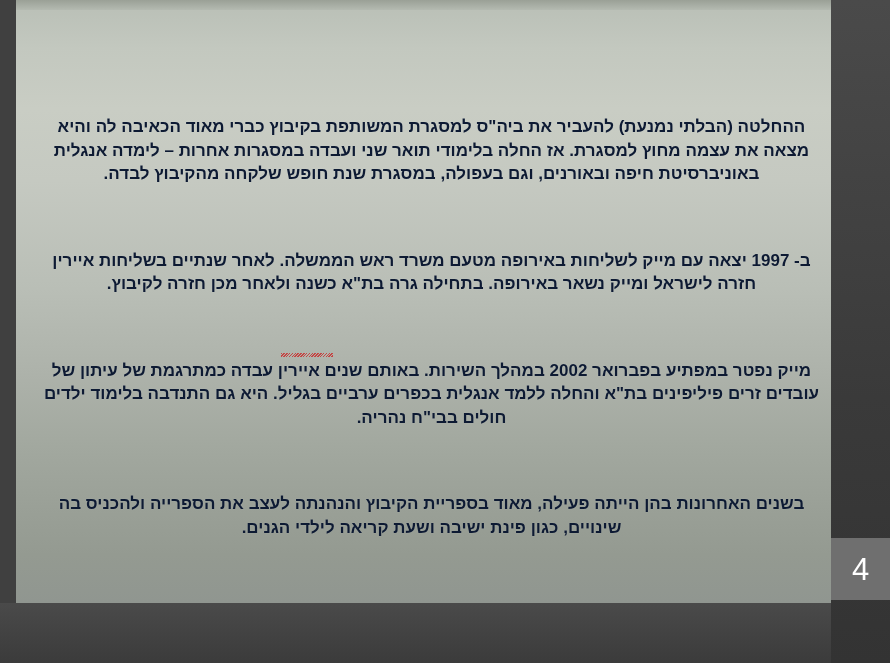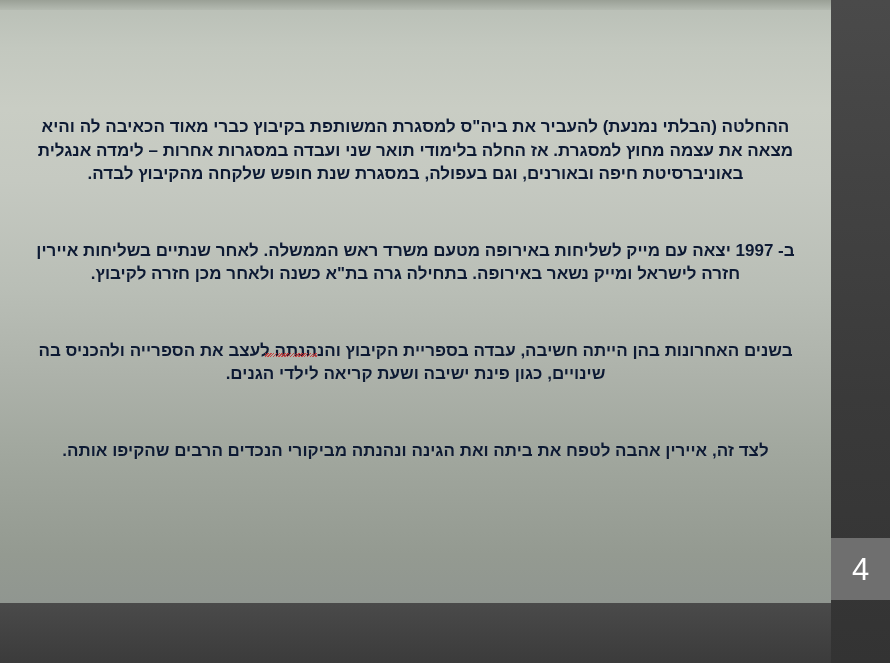--- a/index.html
+++ b/index.html
@@ -24,7 +24,7 @@
   
   .content-panel {
     position: absolute;
-    left: 0;
+    left: 16px;
     top: 0;
     width: 831px;
     height: 603px;

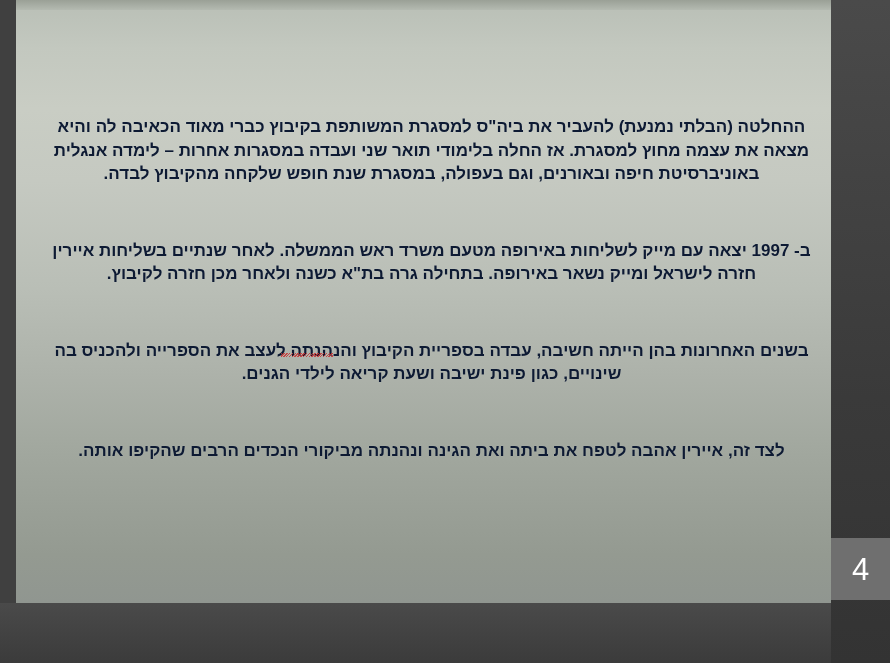--- a/index.html
+++ b/index.html
@@ -112,7 +112,7 @@
   }
 
   .para + .para {
-    margin-top: 6px;
+    margin-top: 16px;
   }
 
   

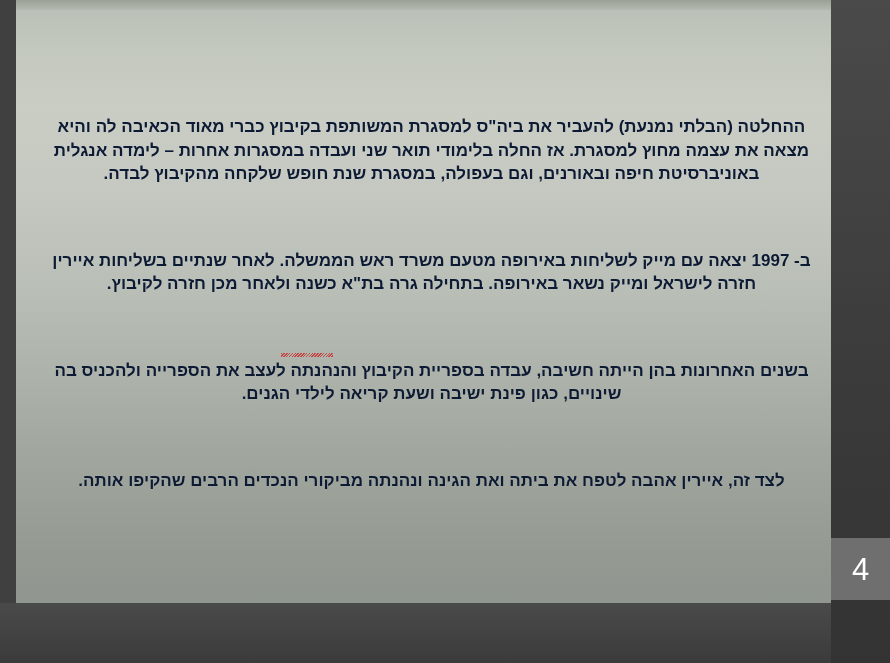--- a/index.html
+++ b/index.html
@@ -140,6 +140,7 @@
     <div class="body-text">
       <p class="para">ההחלטה (הבלתי נמנעת) להעביר את ביה"ס למסגרת המשותפת בקיבוץ כברי מאוד הכאיבה לה והיא מצאה את עצמה מחוץ למסגרת. אז החלה בלימודי תואר שני ועבדה במסגרות אחרות – לימדה אנגלית באוניברסיטת חיפה ובאורנים, וגם בעפולה, במסגרת שנת חופש שלקחה מהקיבוץ לבדה.</p>
       <p class="para">ב- 1997 יצאה עם מייק לשליחות באירופה מטעם משרד ראש הממשלה. לאחר שנתיים בשליחות איירין חזרה לישראל ומייק נשאר באירופה. בתחילה גרה בת"א כשנה ולאחר מכן חזרה לקיבוץ.</p>
+      <p class="para">מייק נפטר במפתיע בפברואר 2002 במהלך השירות. באותם שנים איירין עבדה כמתרגמת של עיתון של עובדים זרים פיליפינים בת"א והחלה ללמד אנגלית בכפרים ערביים בגליל. היא גם התנדבה בלימוד ילדים חולים בבי"ח נהריה.</p>
       <p class="para">בשנים האחרונות בהן הייתה חשיבה, עבדה בספריית הקיבוץ והנהנתה לעצב את הספרייה ולהכניס בה שינויים, כגון פינת ישיבה ושעת קריאה לילדי הגנים.</p>
       <p class="para">לצד זה, איירין אהבה לטפח את ביתה ואת הגינה ונהנתה מביקורי הנכדים הרבים שהקיפו אותה.</p>
       

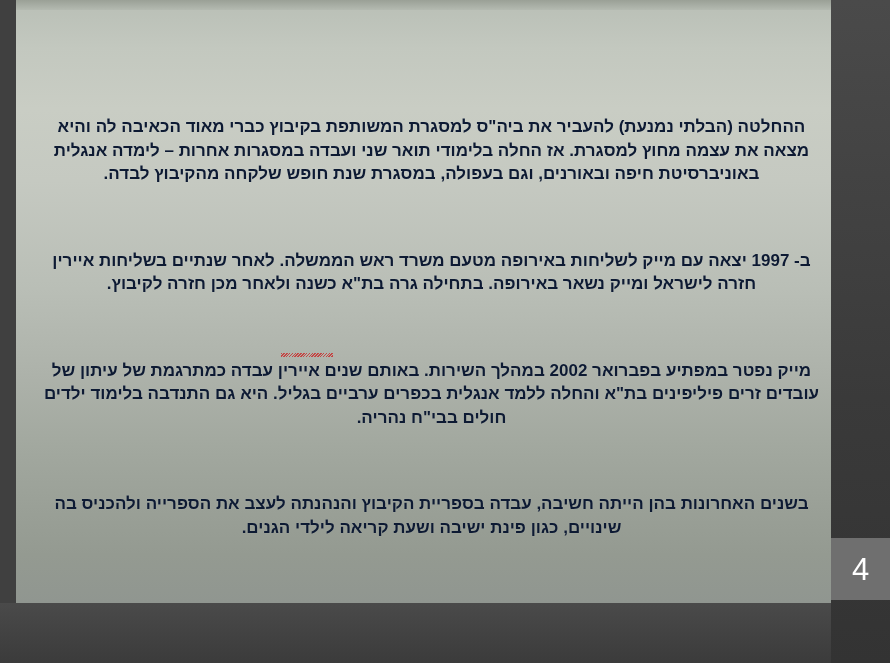--- a/index.html
+++ b/index.html
@@ -141,7 +141,7 @@
       <p class="para">ההחלטה (הבלתי נמנעת) להעביר את ביה"ס למסגרת המשותפת בקיבוץ כברי מאוד הכאיבה לה והיא מצאה את עצמה מחוץ למסגרת. אז החלה בלימודי תואר שני ועבדה במסגרות אחרות – לימדה אנגלית באוניברסיטת חיפה ובאורנים, וגם בעפולה, במסגרת שנת חופש שלקחה מהקיבוץ לבדה.</p>
       <p class="para">ב- 1997 יצאה עם מייק לשליחות באירופה מטעם משרד ראש הממשלה. לאחר שנתיים בשליחות איירין חזרה לישראל ומייק נשאר באירופה. בתחילה גרה בת"א כשנה ולאחר מכן חזרה לקיבוץ.</p>
       <p class="para">מייק נפטר במפתיע בפברואר 2002 במהלך השירות. באותם שנים איירין עבדה כמתרגמת של עיתון של עובדים זרים פיליפינים בת"א והחלה ללמד אנגלית בכפרים ערביים בגליל. היא גם התנדבה בלימוד ילדים חולים בבי"ח נהריה.</p>
-      <p class="para">בשנים האחרונות בהן הייתה חשיבה, עבדה בספריית הקיבוץ והנהנתה לעצב את הספרייה ולהכניס בה שינויים, כגון פינת ישיבה ושעת קריאה לילדי הגנים.</p>
+      <p class="para">בשנים האחרונות בהן הייתה פעילה, מאוד בספריית הקיבוץ והנהנתה לעצב את הספרייה ולהכניס בה שינויים, כגון פינת ישיבה ושעת קריאה לילדי הגנים.</p>
       <p class="para">לצד זה, איירין אהבה לטפח את ביתה ואת הגינה ונהנתה מביקורי הנכדים הרבים שהקיפו אותה.</p>
       
       

